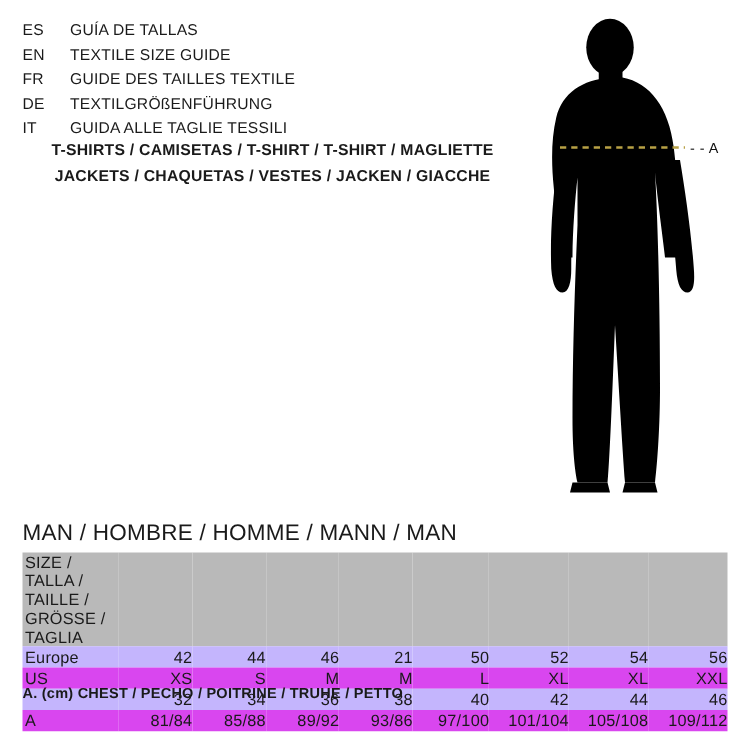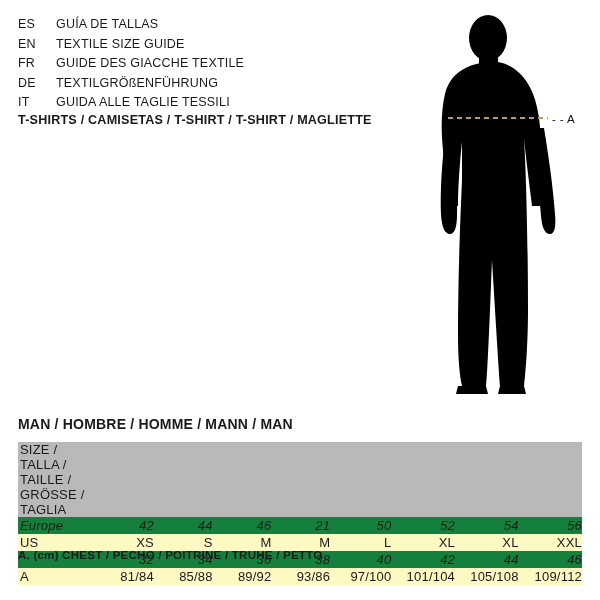--- a/index.html
+++ b/index.html
@@ -138,7 +138,7 @@
   </div>
   <div class="lang-row">
     <span class="lang-code">FR</span>
-    <span class="lang-text">GUIDE DES GIACCHE TEXTILE</span>
+    <span class="lang-text">GUIDE DES TAILLES TEXTILE</span>
   </div>
   <div class="lang-row">
     <span class="lang-code">DE</span>

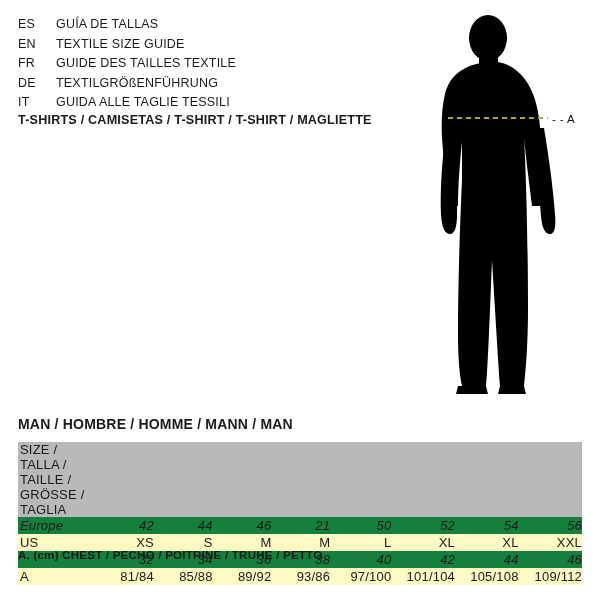--- a/index.html
+++ b/index.html
@@ -44,6 +44,7 @@
     top: 110px;
     left: 18px;
     width: 400px;
+    text-align: center;
   }
   .cat-line {
     font-size: 12.6px;

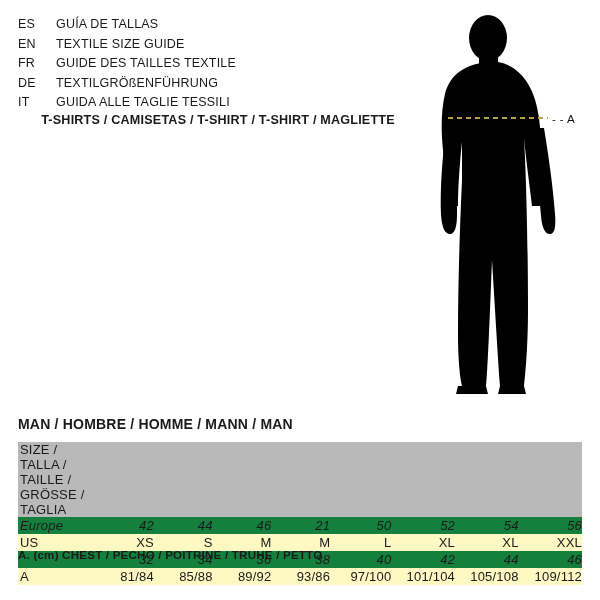--- a/index.html
+++ b/index.html
@@ -153,6 +153,7 @@
 
 <div class="cat-block">
   <div class="cat-line">T-SHIRTS / CAMISETAS / T-SHIRT / T-SHIRT / MAGLIETTE</div>
+  <div class="cat-line">JACKETS / CHAQUETAS / VESTES / JACKEN / GIACCHE</div>
 </div>
 
 <div class="figure-wrap">

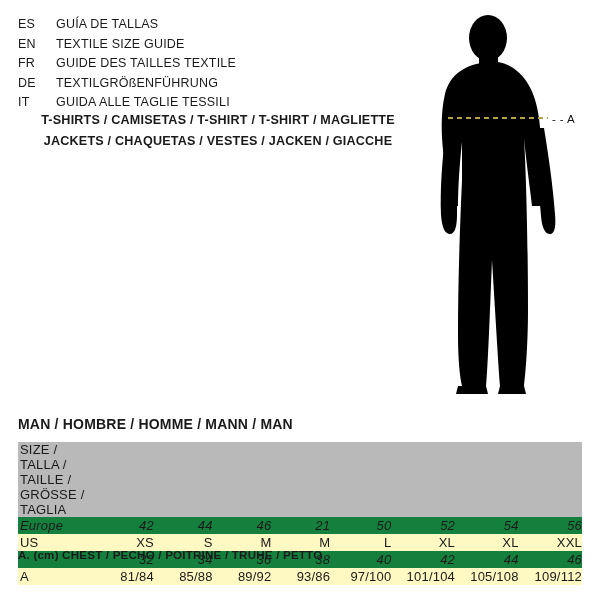--- a/index.html
+++ b/index.html
@@ -79,8 +79,8 @@
     position: absolute;
     top: 416px;
     left: 18px;
-    font-size: 14px;
-    font-weight: bold;
+    font-size: 18px;
+    font-weight: normal;
     letter-spacing: 0.2px;
     white-space: nowrap;
   }

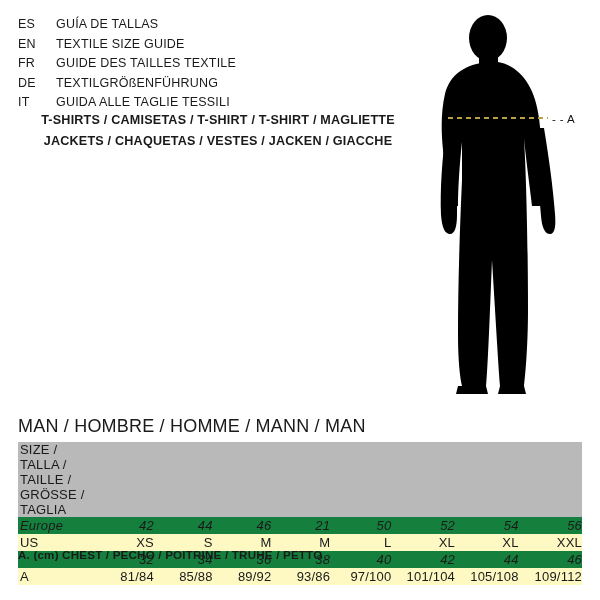--- a/index.html
+++ b/index.html
@@ -111,7 +111,7 @@
     padding-left: 2px;
   }
   tr.row-head td { background: #b9b9b9; }
-  tr.row-a td    { background: #15803d; font-style: italic; }
+  tr.row-a td    { background: #c4b5fd; }
   tr.row-b td    { background: #fef9c3; }
 
   

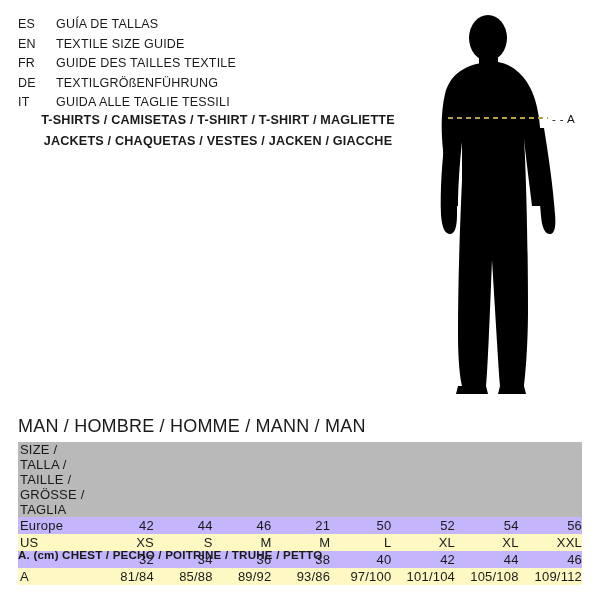--- a/index.html
+++ b/index.html
@@ -112,7 +112,7 @@
   }
   tr.row-head td { background: #b9b9b9; }
   tr.row-a td    { background: #c4b5fd; }
-  tr.row-b td    { background: #fef9c3; }
+  tr.row-b td    { background: #d946ef; }
 
   
   .footnote {

